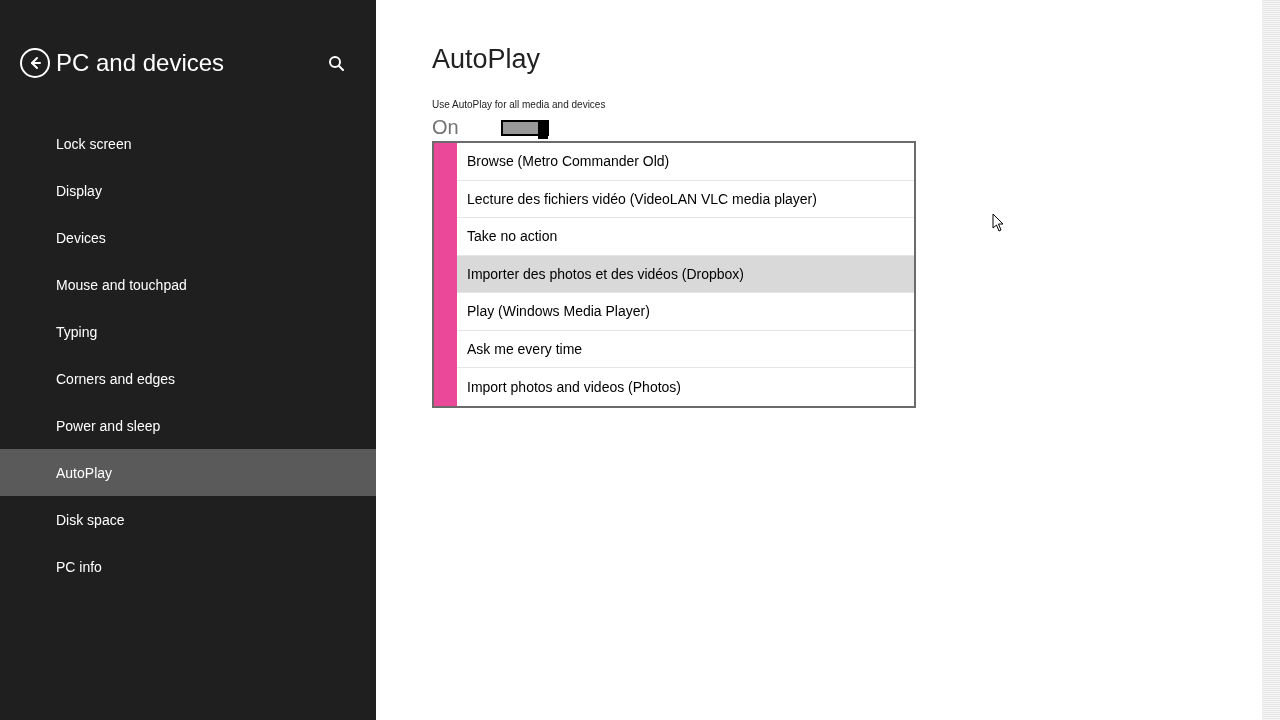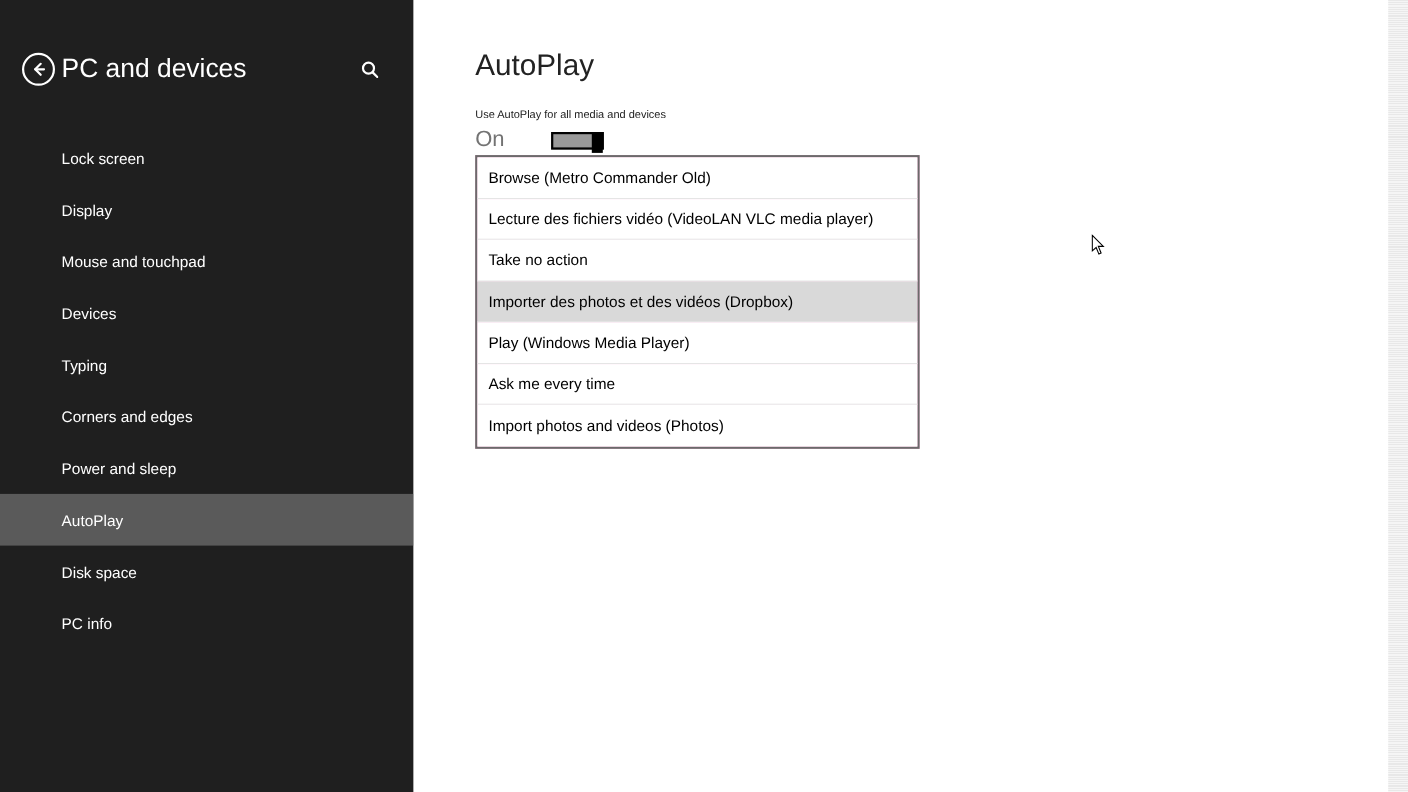--- a/index.html
+++ b/index.html
@@ -94,10 +94,11 @@
 
   
   .dropdown {
-    width: 404px;
+    width: 484px;
     border: 2px solid #6b6b6b;
-    background: #f9a8d4;
+    background: #ec4899;
     margin-top: 0;
+    padding-left: 23px;
   }
   .dropdown-option {
     height: 37.5px;

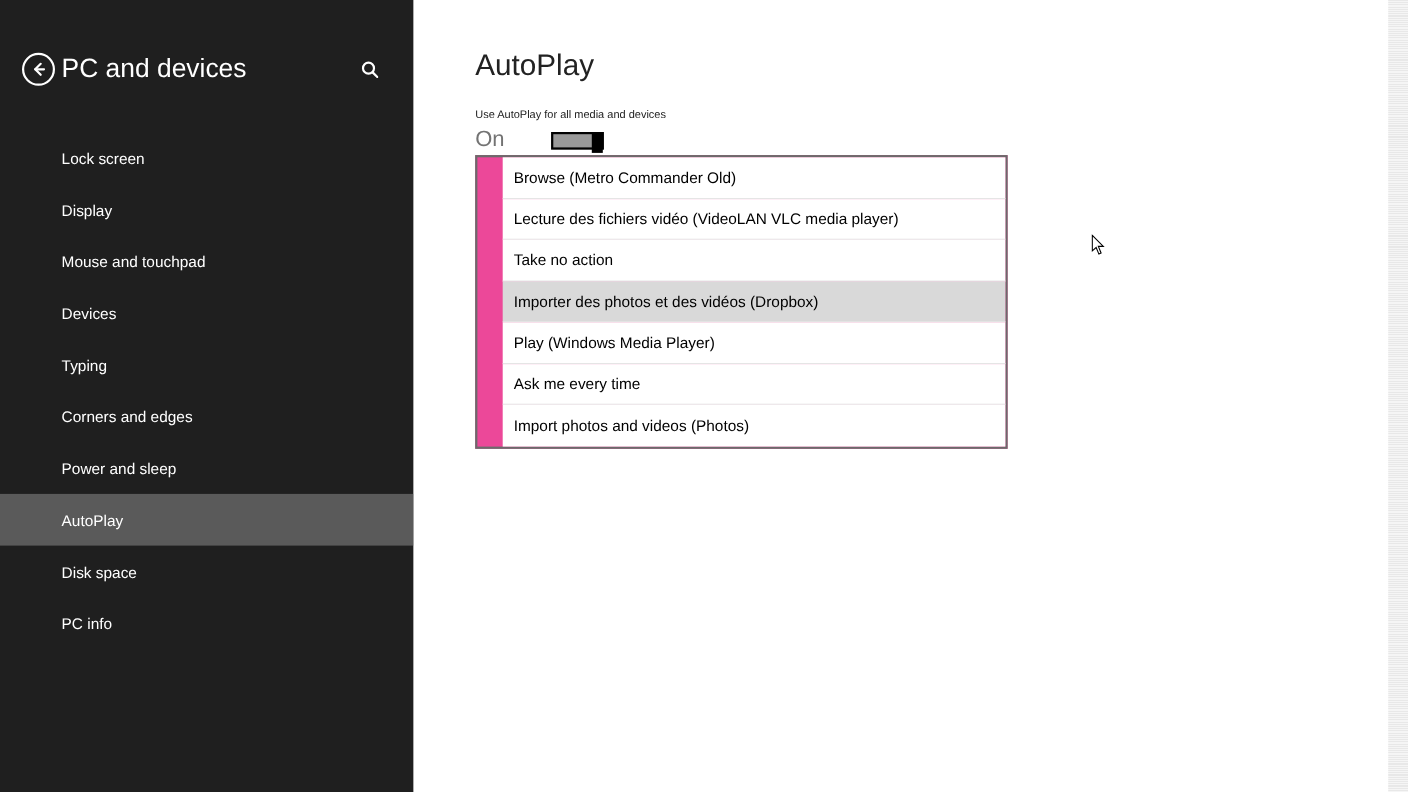--- a/index.html
+++ b/index.html
@@ -156,10 +156,10 @@
         <span>Display</span>
       </li>
     <li class="sidebar-item">
+        <span>Devices</span>
+      </li>
+    <li class="sidebar-item">
         <span>Mouse and touchpad</span>
-      </li>
-    <li class="sidebar-item">
-        <span>Devices</span>
       </li>
     <li class="sidebar-item">
         <span>Typing</span>

